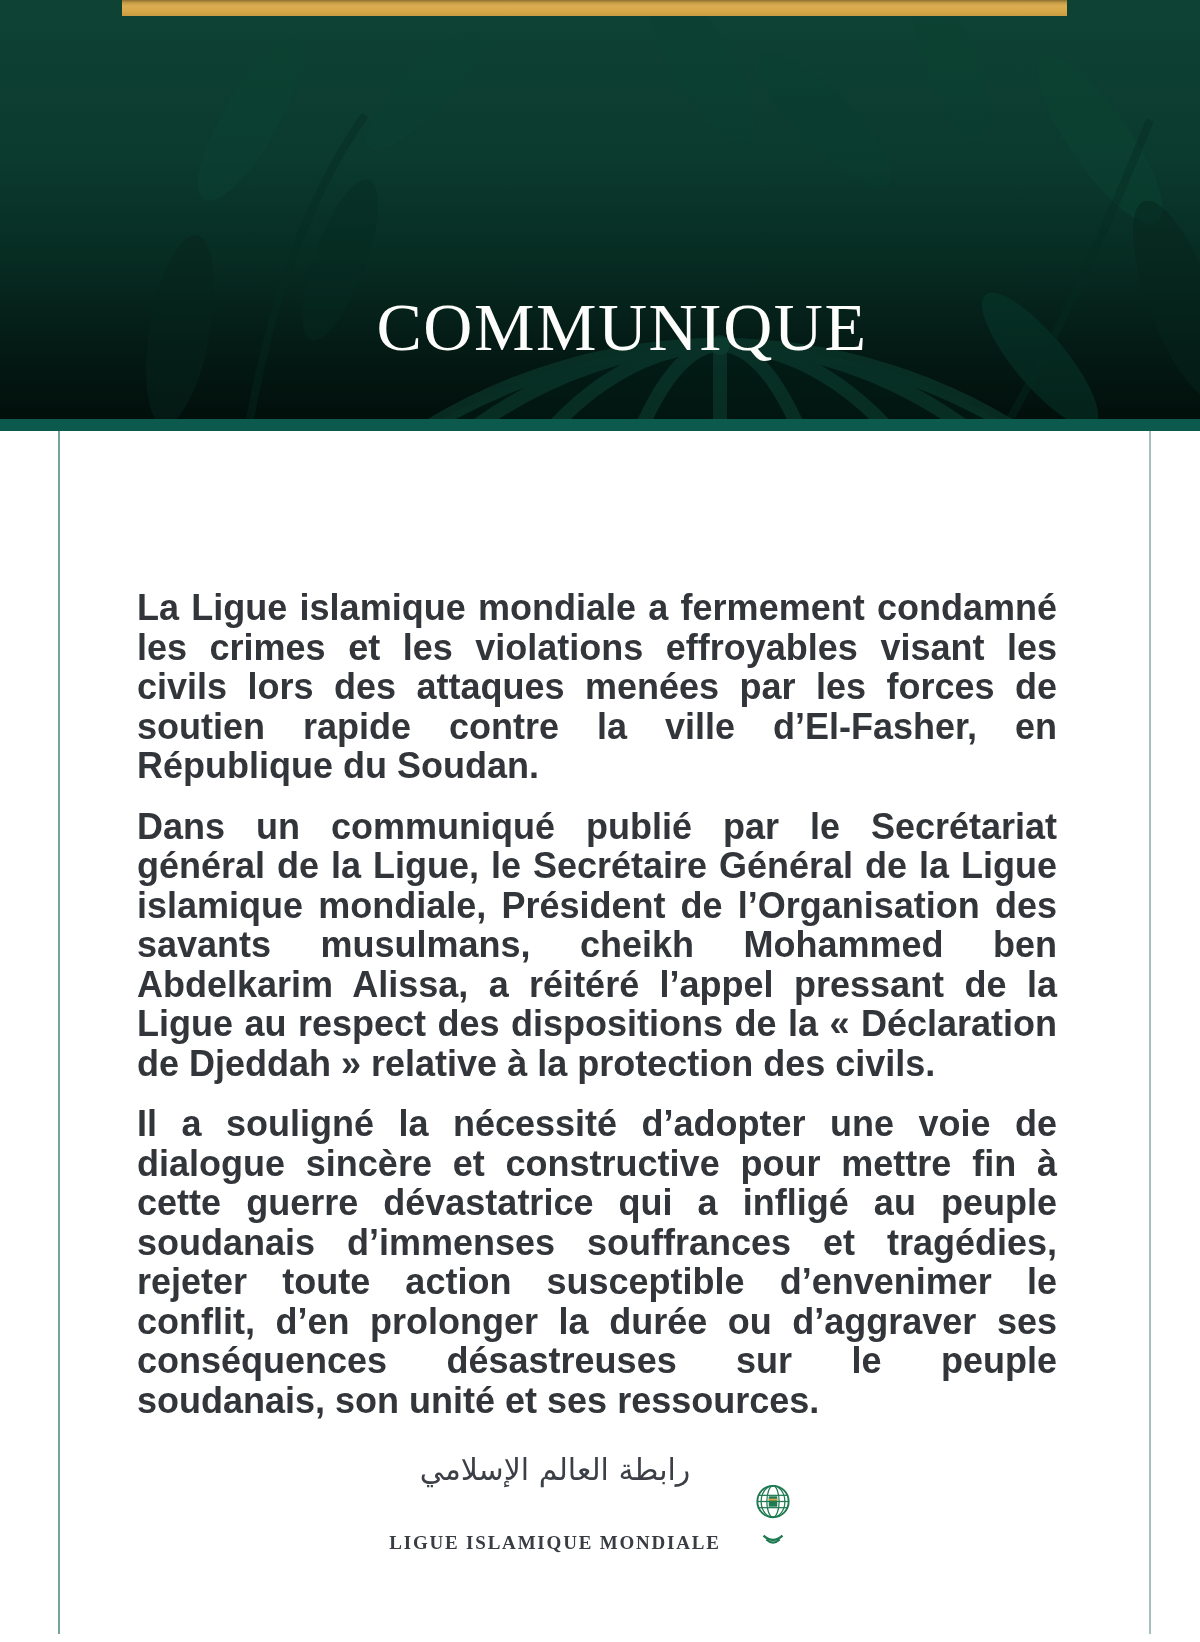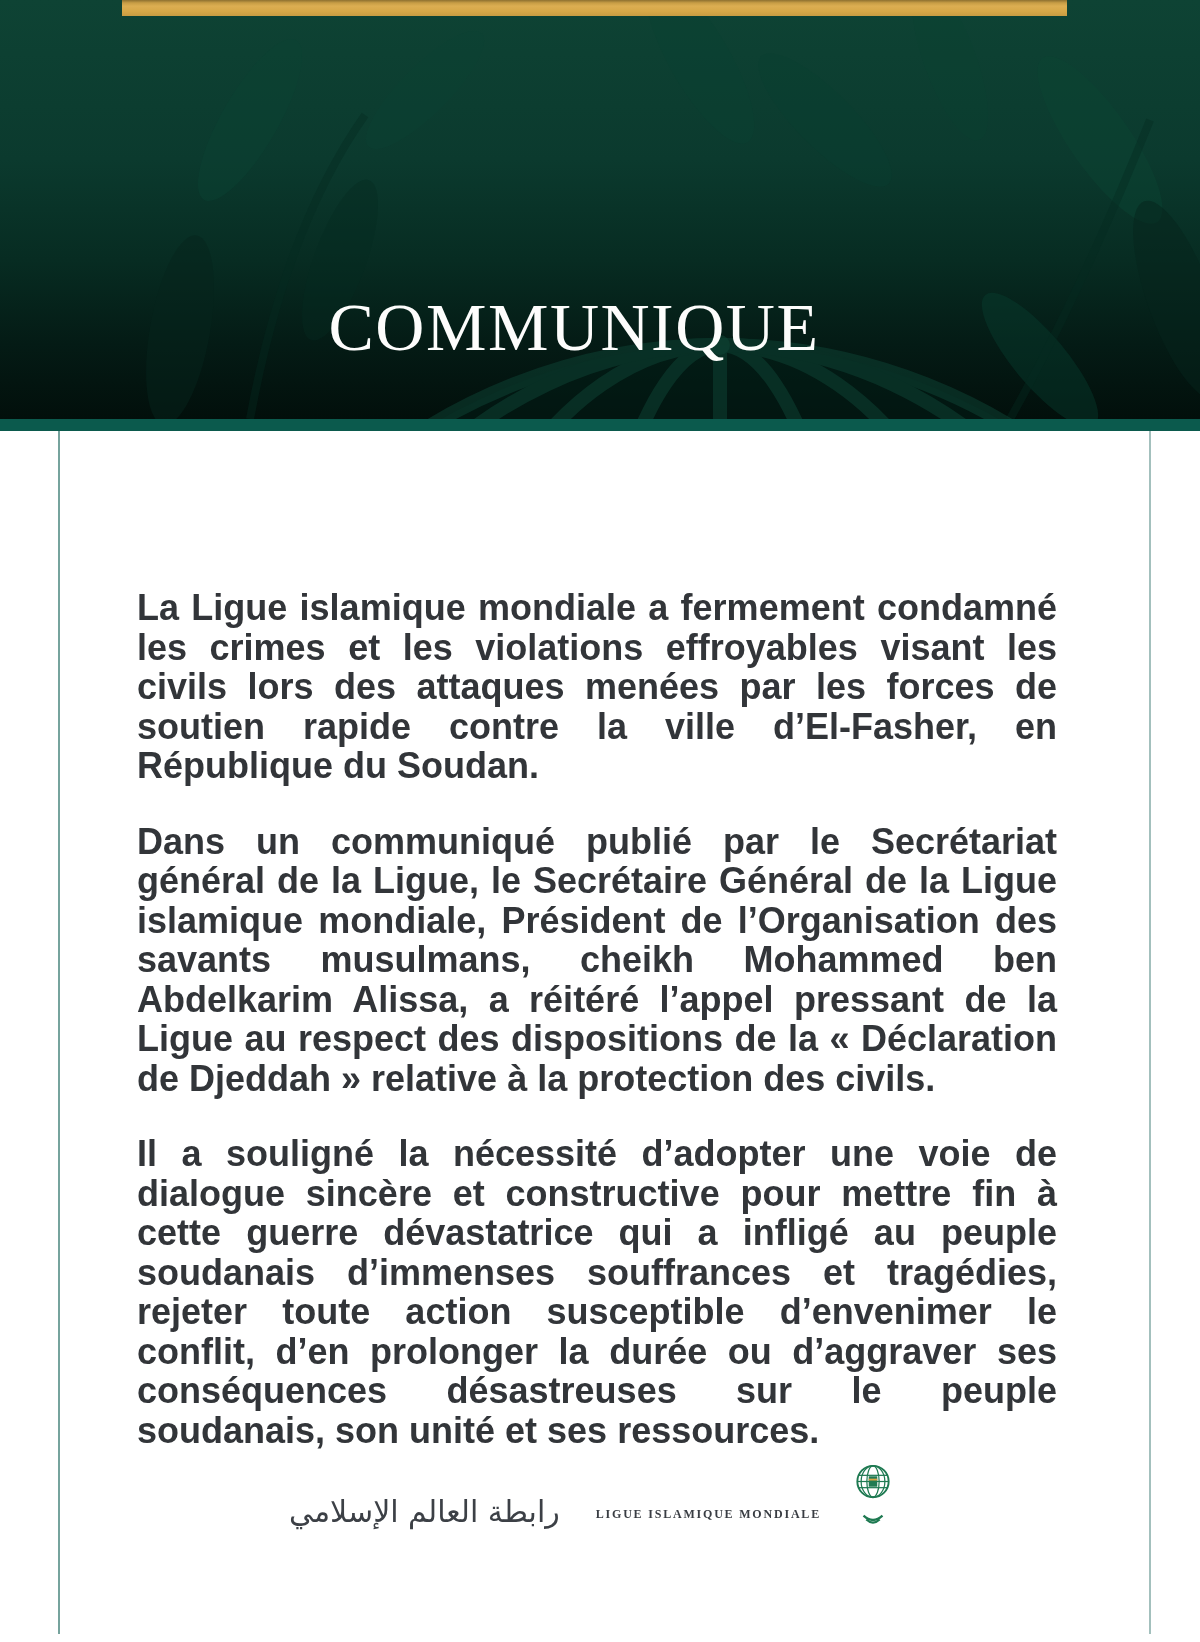--- a/index.html
+++ b/index.html
@@ -14,7 +14,7 @@
             background:linear-gradient(180deg,#8d7030 0%,#c79d45 18%,#dcae52 38%,#d6a747 72%,#c89c42 100%);}
   .title{position:absolute;left:0;top:292px;width:1148px;text-align:center;margin:0;
          font-family:"Liberation Serif",serif;font-weight:400;font-size:68px;line-height:70px;
-         letter-spacing:1.5px;color:#fdfdfc;}
+         letter-spacing:1.5px;color:#fdfdfc;padding-left:48px;}
 
   .teal-band{position:absolute;left:0;top:419px;width:1200px;height:12px;background:#0b5a4d;}
 

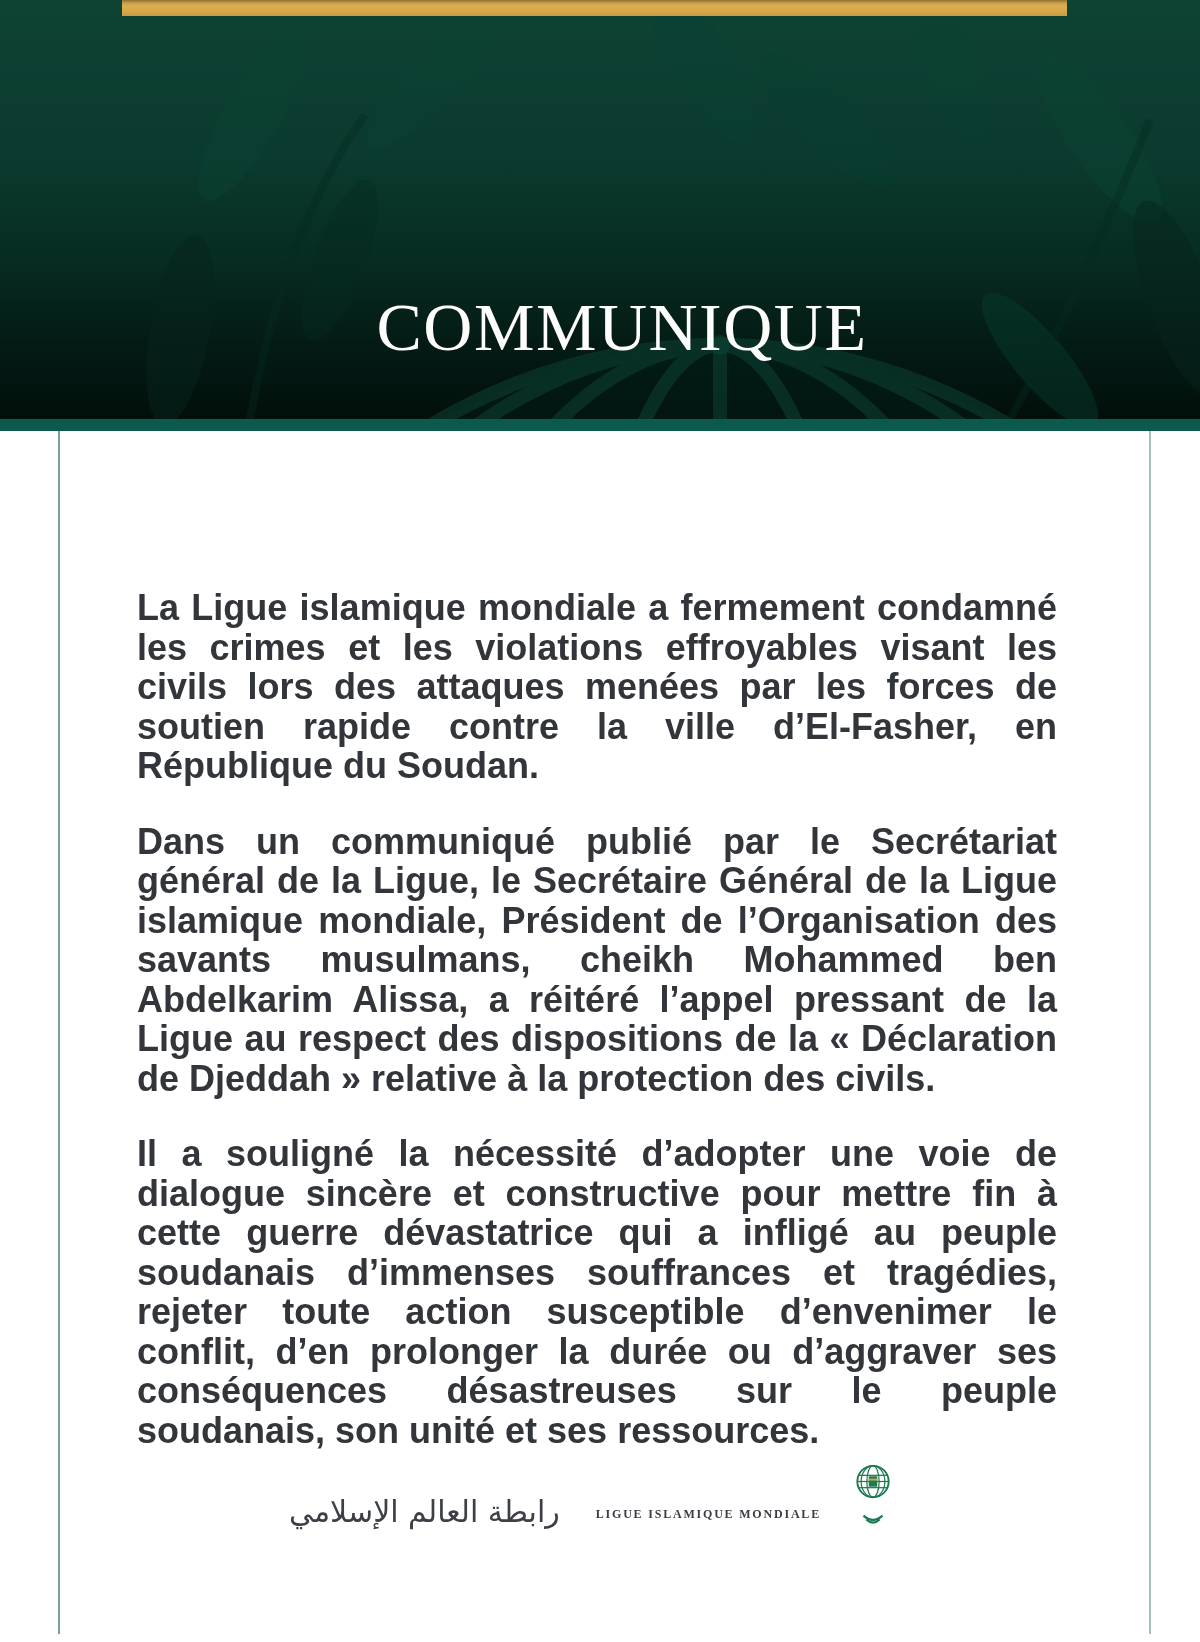--- a/index.html
+++ b/index.html
@@ -29,7 +29,7 @@
             font-size:48px;line-height:52px;color:#2b2b2d;}
   .doc p{margin:36px 0 0 0;font-size:36px;line-height:39.5px;font-weight:600;
          color:#323539;text-align:justify;}
-  .doc p + p{margin-top:36px;}
+  .doc p + p{margin-top:21px;}
 
   
   .logo{position:absolute;left:0;top:1448px;width:1200px;display:flex;

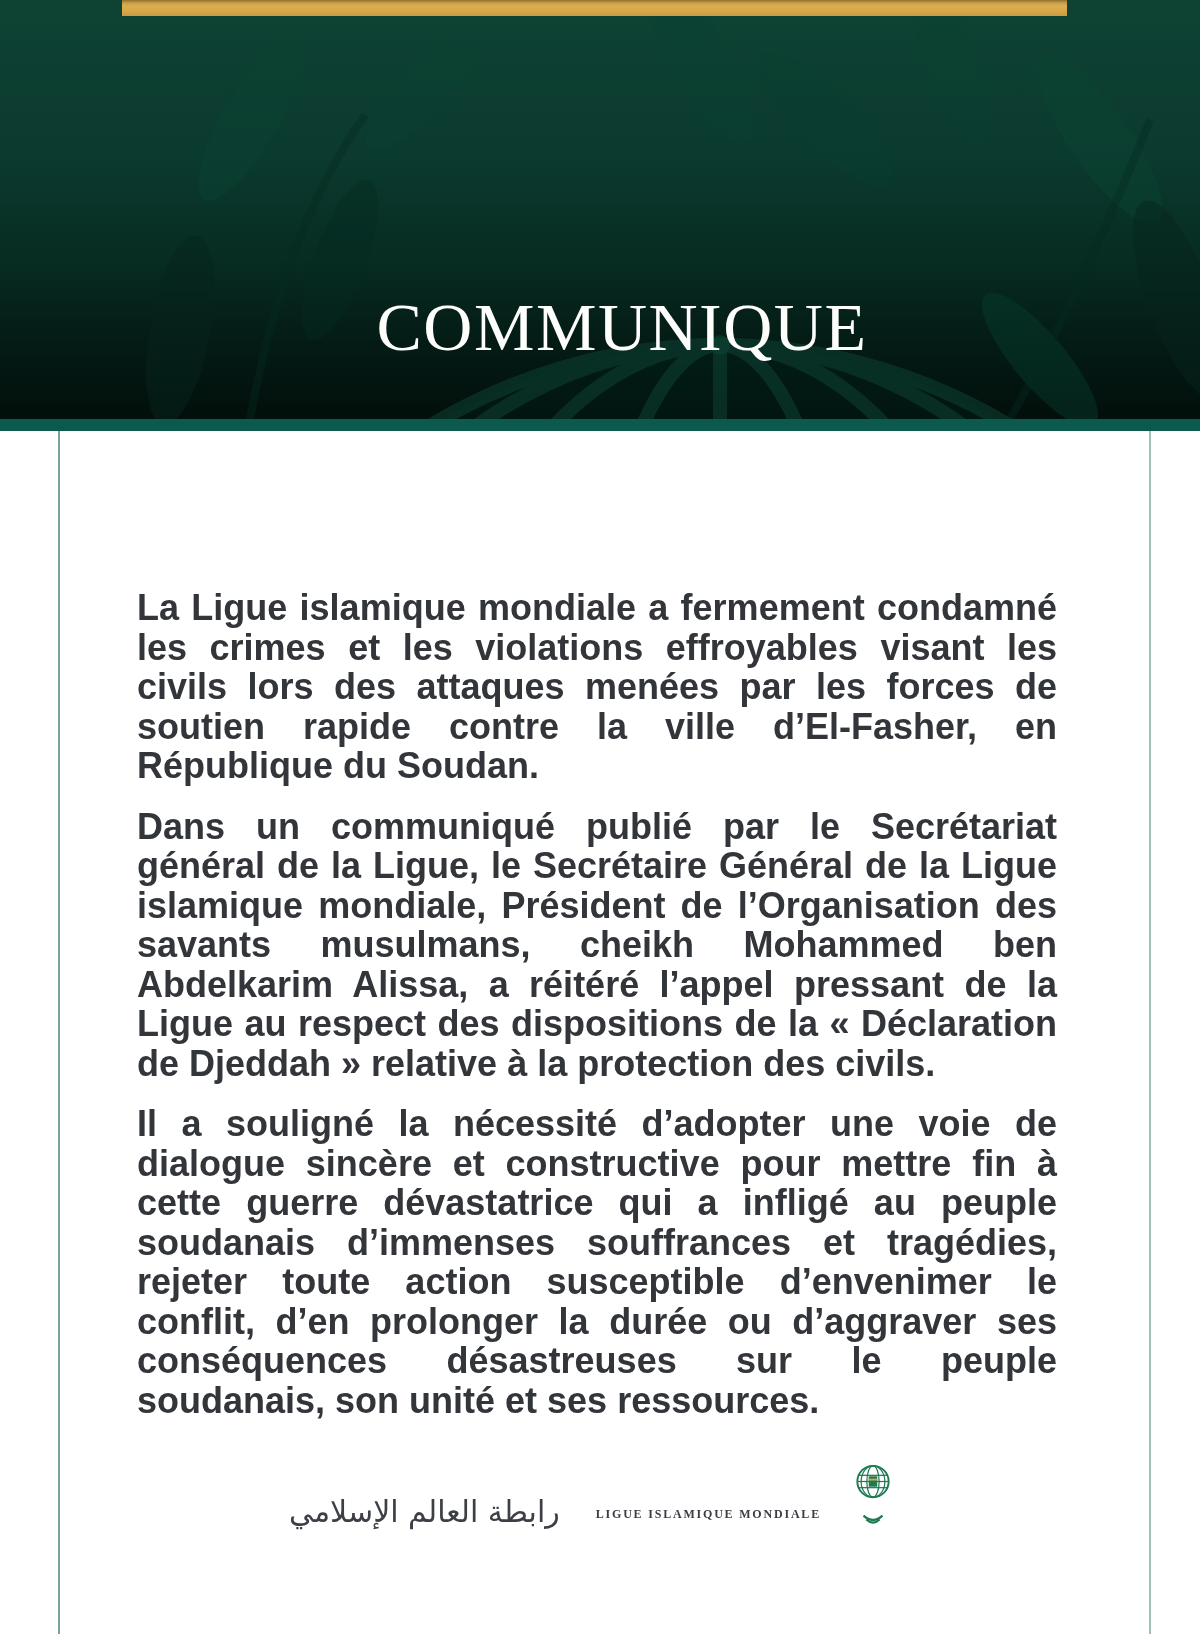--- a/index.html
+++ b/index.html
@@ -34,7 +34,7 @@
   
   .logo{position:absolute;left:0;top:1448px;width:1200px;display:flex;
         justify-content:center;align-items:flex-end;gap:14px;}
-  .logo-textcol{display:flex;flex-direction:row;align-items:center;gap:36px;}
+  .logo-textcol{display:flex;flex-direction:column;align-items:center;gap:36px;}
   .logo-arabic{font-family:"DejaVu Sans",sans-serif;font-size:30px;line-height:44px;
                color:#3c4046;direction:rtl;}
   .logo-caption{margin-top:4px;font-family:"Liberation Serif",serif;font-weight:700;

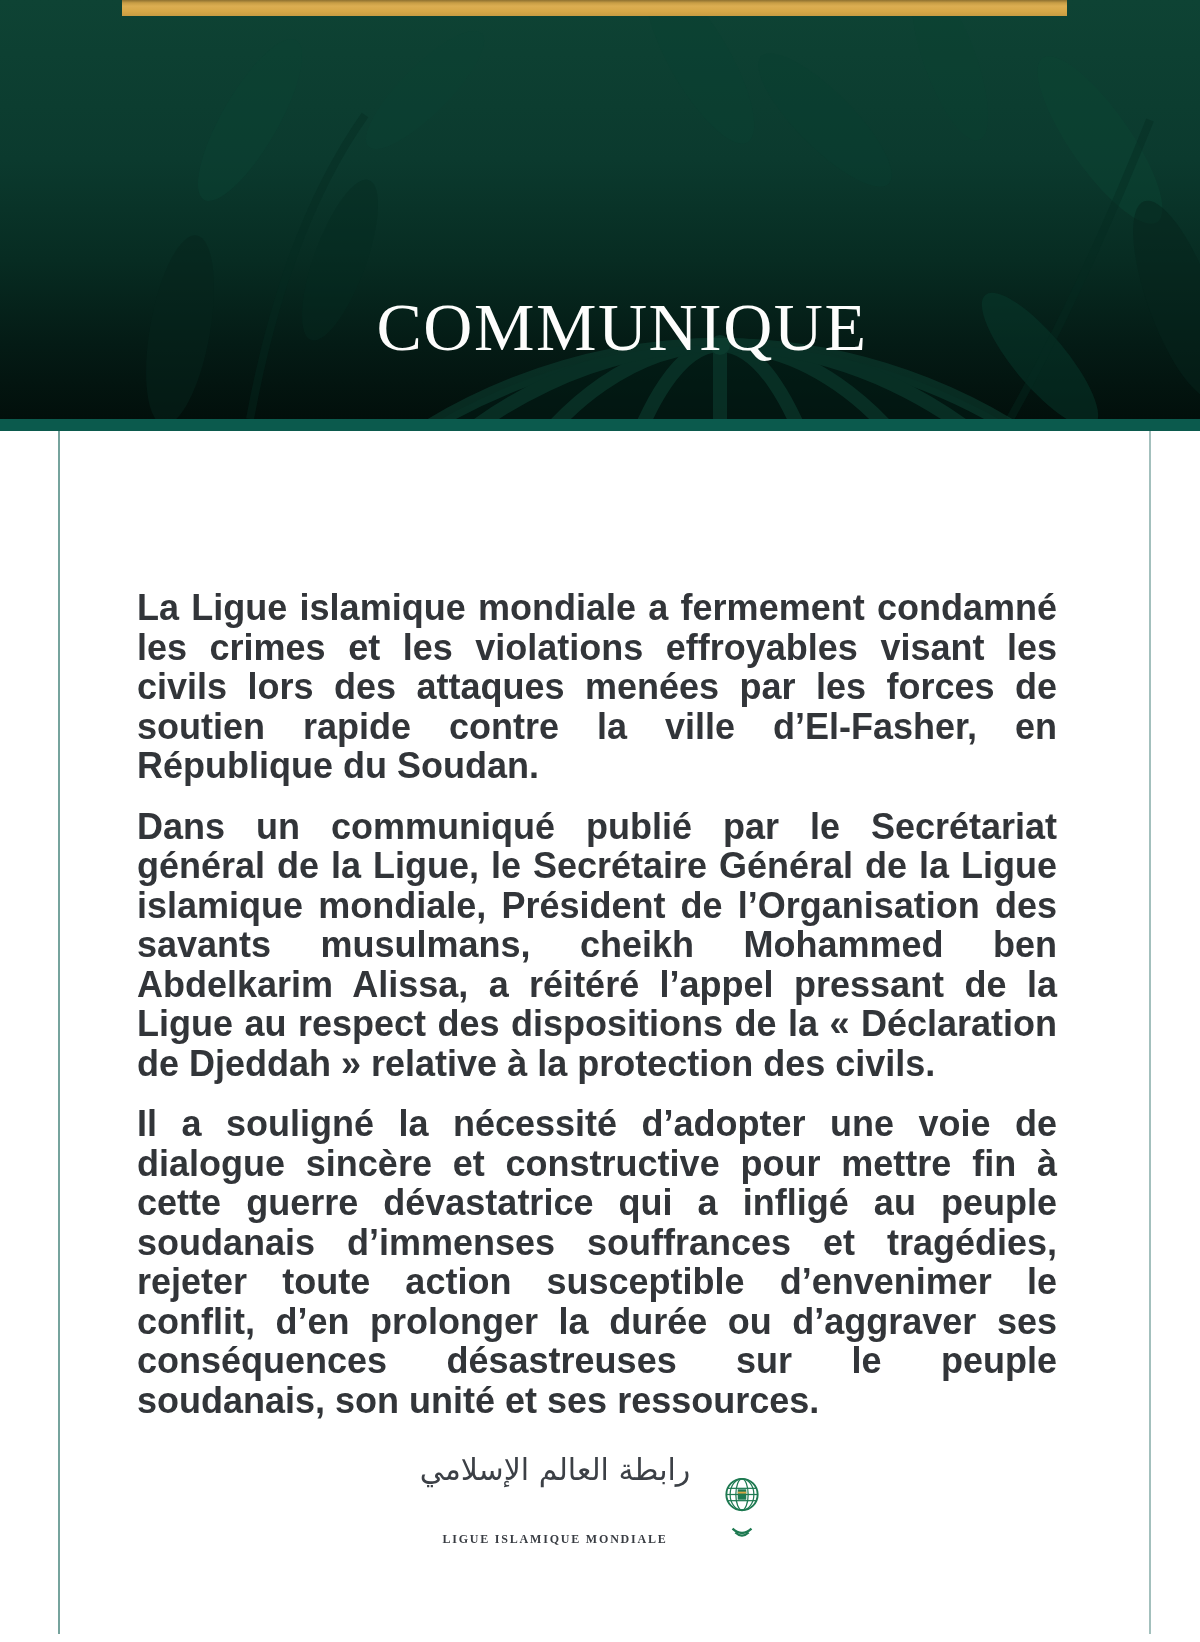--- a/index.html
+++ b/index.html
@@ -38,7 +38,7 @@
   .logo-arabic{font-family:"DejaVu Sans",sans-serif;font-size:30px;line-height:44px;
                color:#3c4046;direction:rtl;}
   .logo-caption{margin-top:4px;font-family:"Liberation Serif",serif;font-weight:700;
-                font-size:12px;letter-spacing:1.8px;color:#393d43;white-space:nowrap;}
+                font-size:19px;letter-spacing:1.8px;color:#393d43;white-space:nowrap;}
 </style>
 </head>
 <body>

